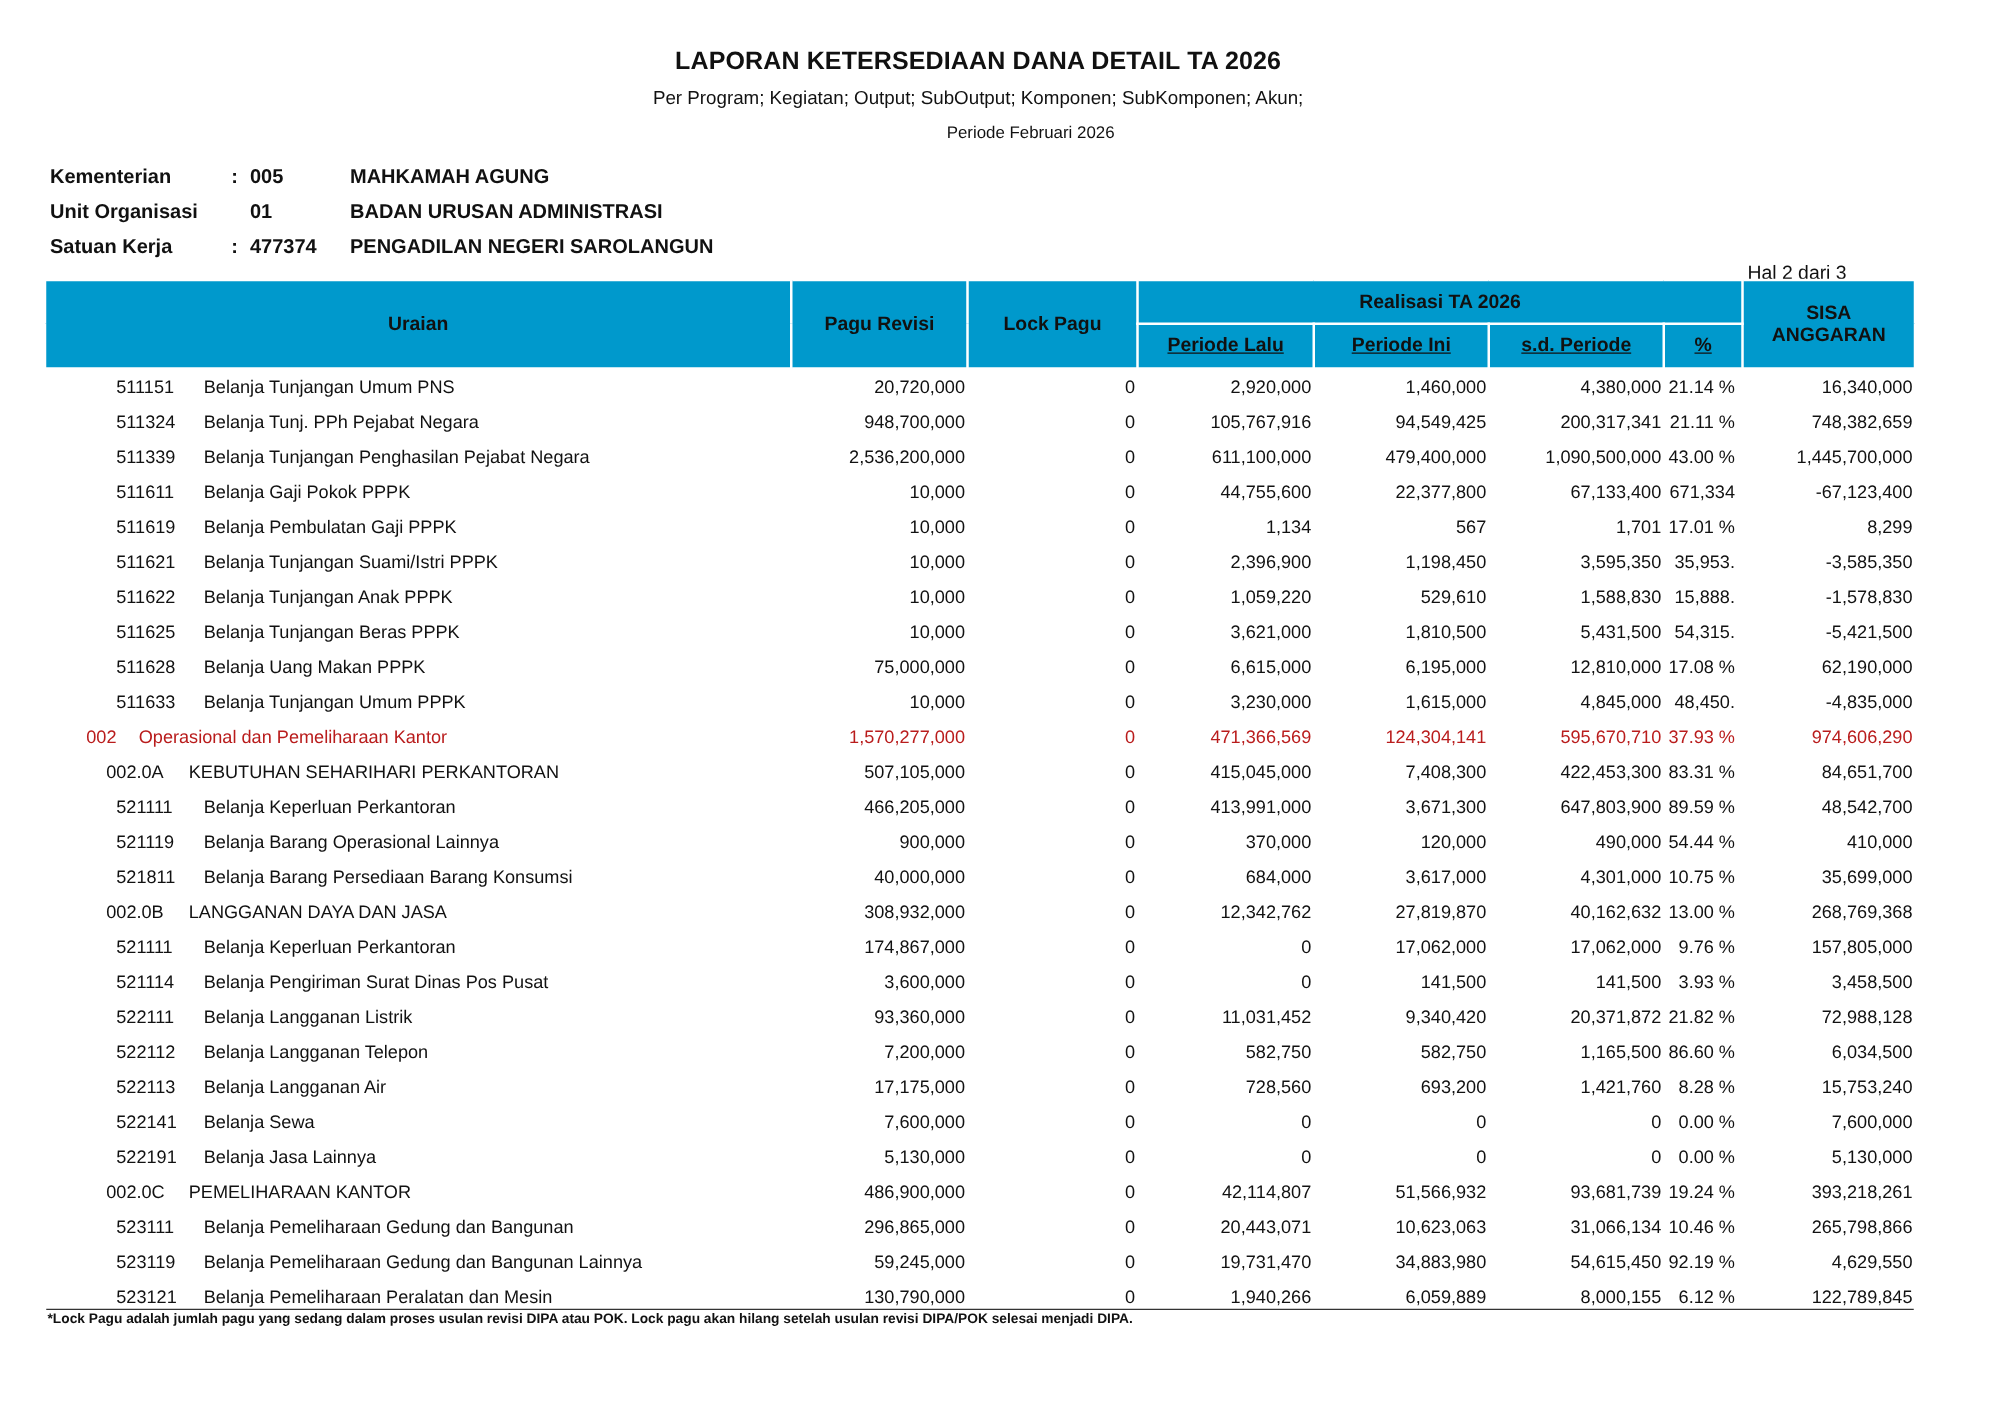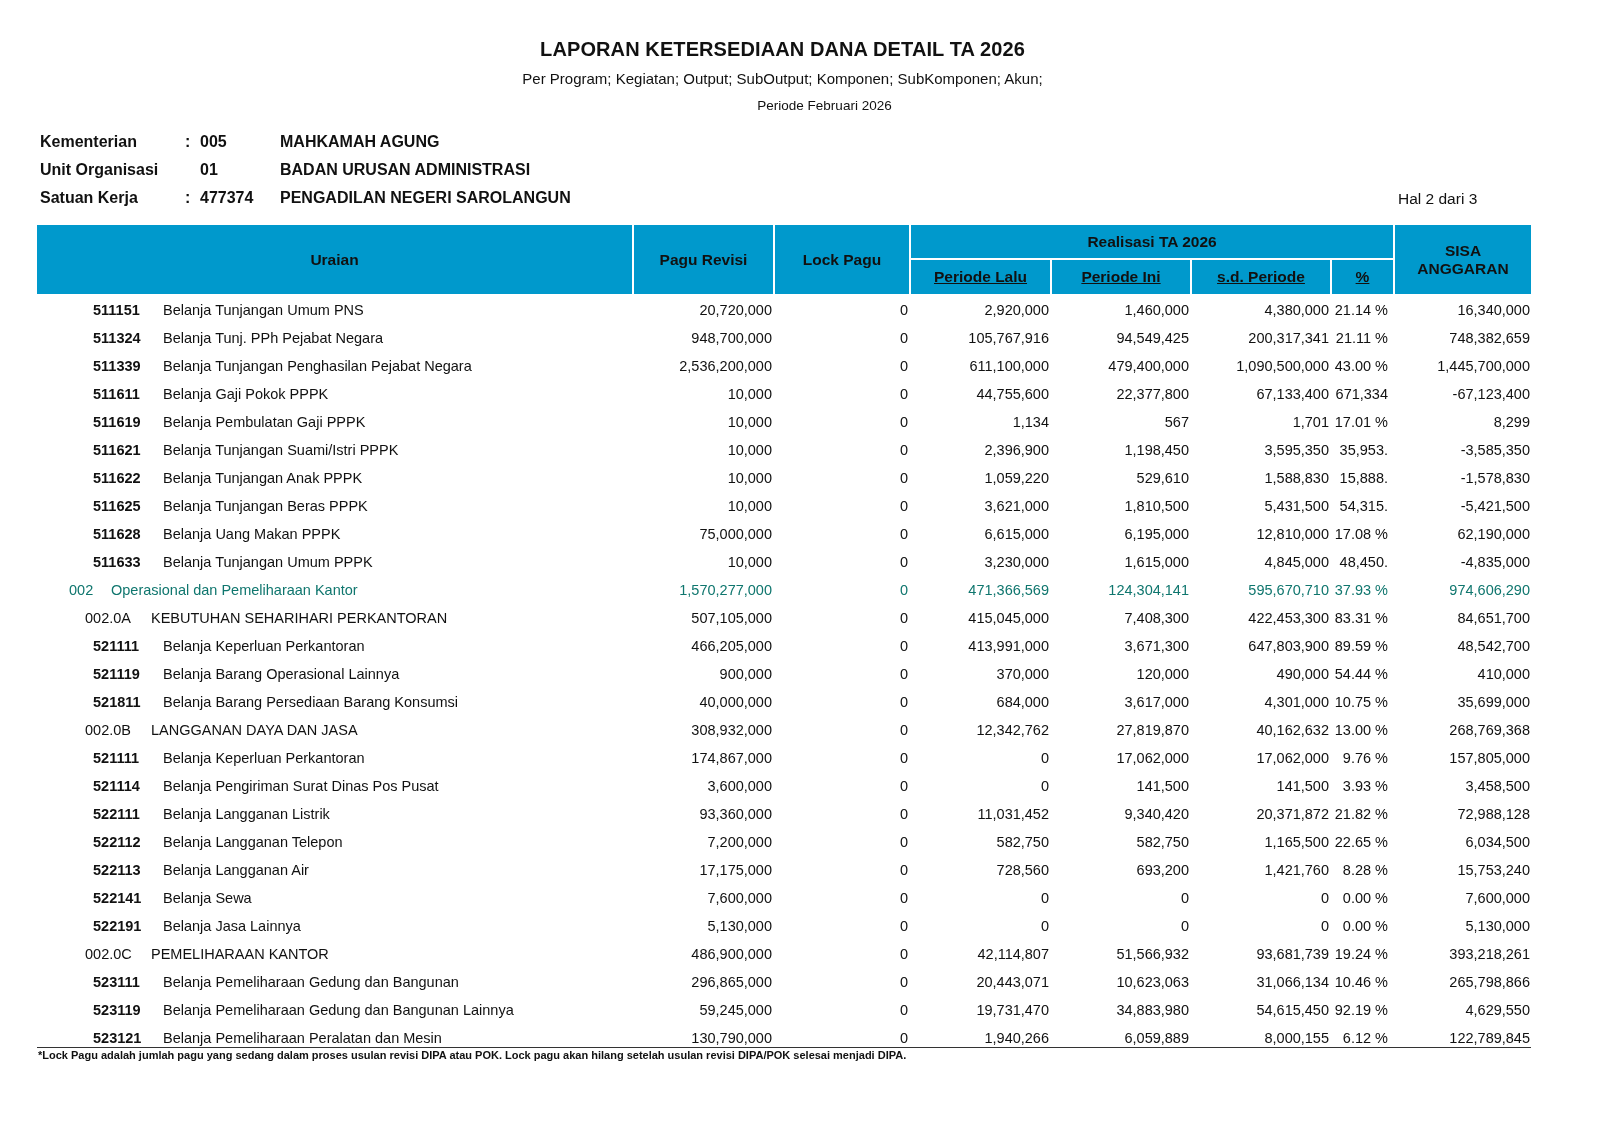--- a/index.html
+++ b/index.html
@@ -28,7 +28,7 @@
     .info-row .code { position: absolute; left: 160px; }
     .info-row .name { position: absolute; left: 240px; white-space: nowrap; }
     .page-ind {
-      position: absolute; top: 190px; left: 1398px; font-size: 15.5px;
+      position: absolute; top: 210px; left: 1398px; font-size: 15.5px;
     }
     table.rep {
       position: absolute; top: 223px; left: 35px; width: 1496px;

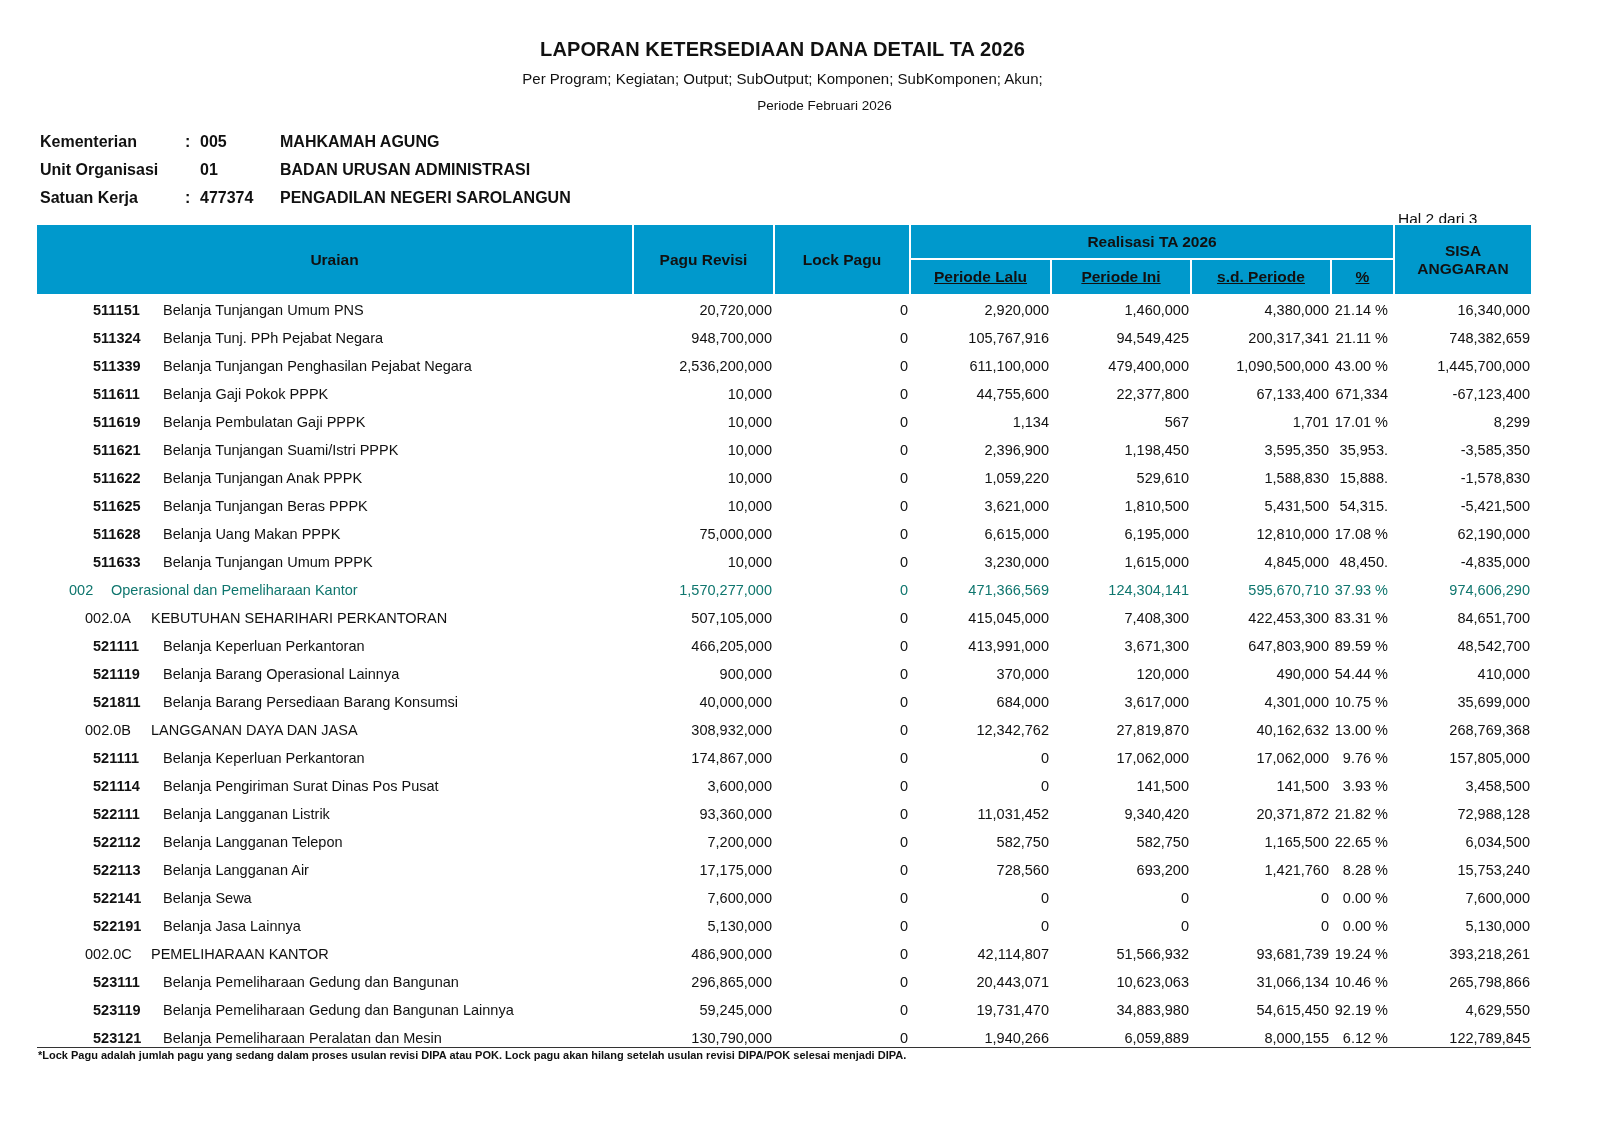--- a/index.html
+++ b/index.html
@@ -48,7 +48,7 @@
     td.pct { text-align: right; padding-right: 6px !important; }
     td.uraian { position: relative; }
     .code-cell { display: inline-block; }
-    .akun .code-cell { width: 70px; padding-left: 57px; font-weight: bold; }
+    .akun .code-cell { width: 70px; padding-left: 57px; }
     .akun .desc { padding-left: 0; margin-top: 12px; }
     .komp .code-cell { width: 66px; padding-left: 49px; }
     .prog .code-cell { width: 42px; padding-left: 33px; }

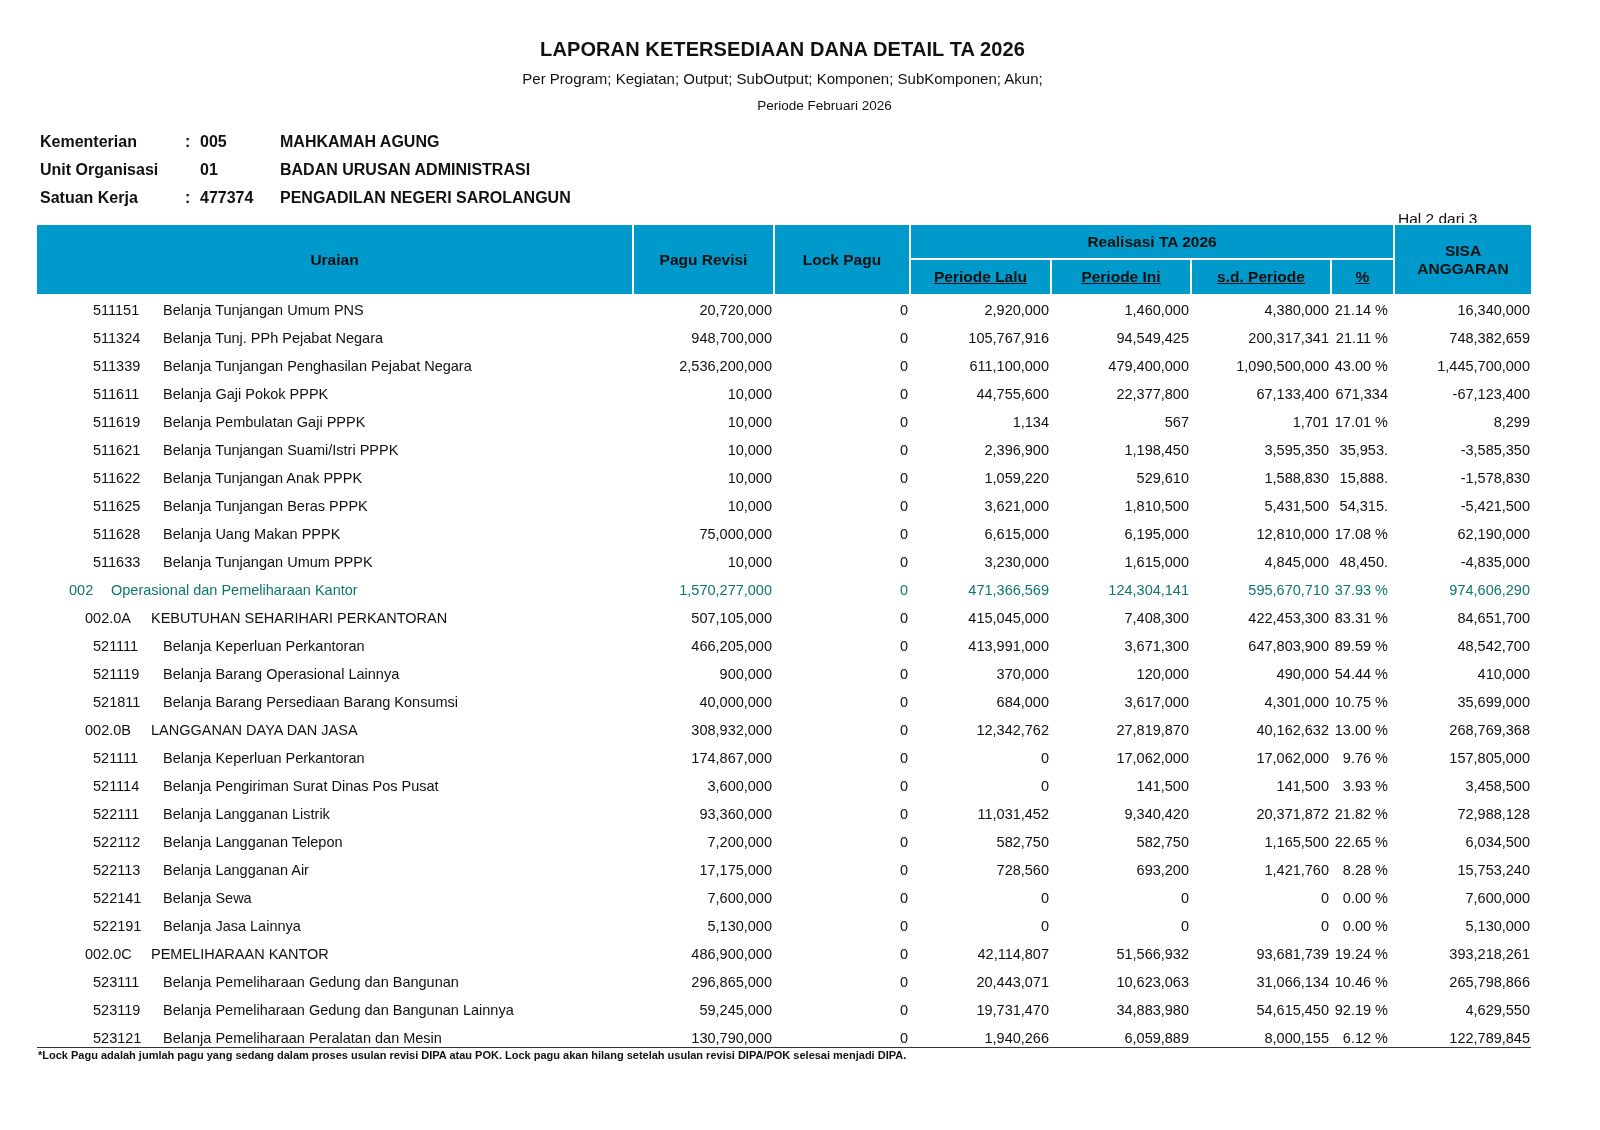--- a/index.html
+++ b/index.html
@@ -52,7 +52,7 @@
     .akun .desc { padding-left: 0; margin-top: 12px; }
     .komp .code-cell { width: 66px; padding-left: 49px; }
     .prog .code-cell { width: 42px; padding-left: 33px; }
-    tr.prog td { color: #0f766e; }
+    tr.prog td { color: #b91c1c; }
     .rule {
       position: absolute; top: 1047px; left: 37px; width: 1494px; height: 0;
       border-top: 1.5px solid #333;

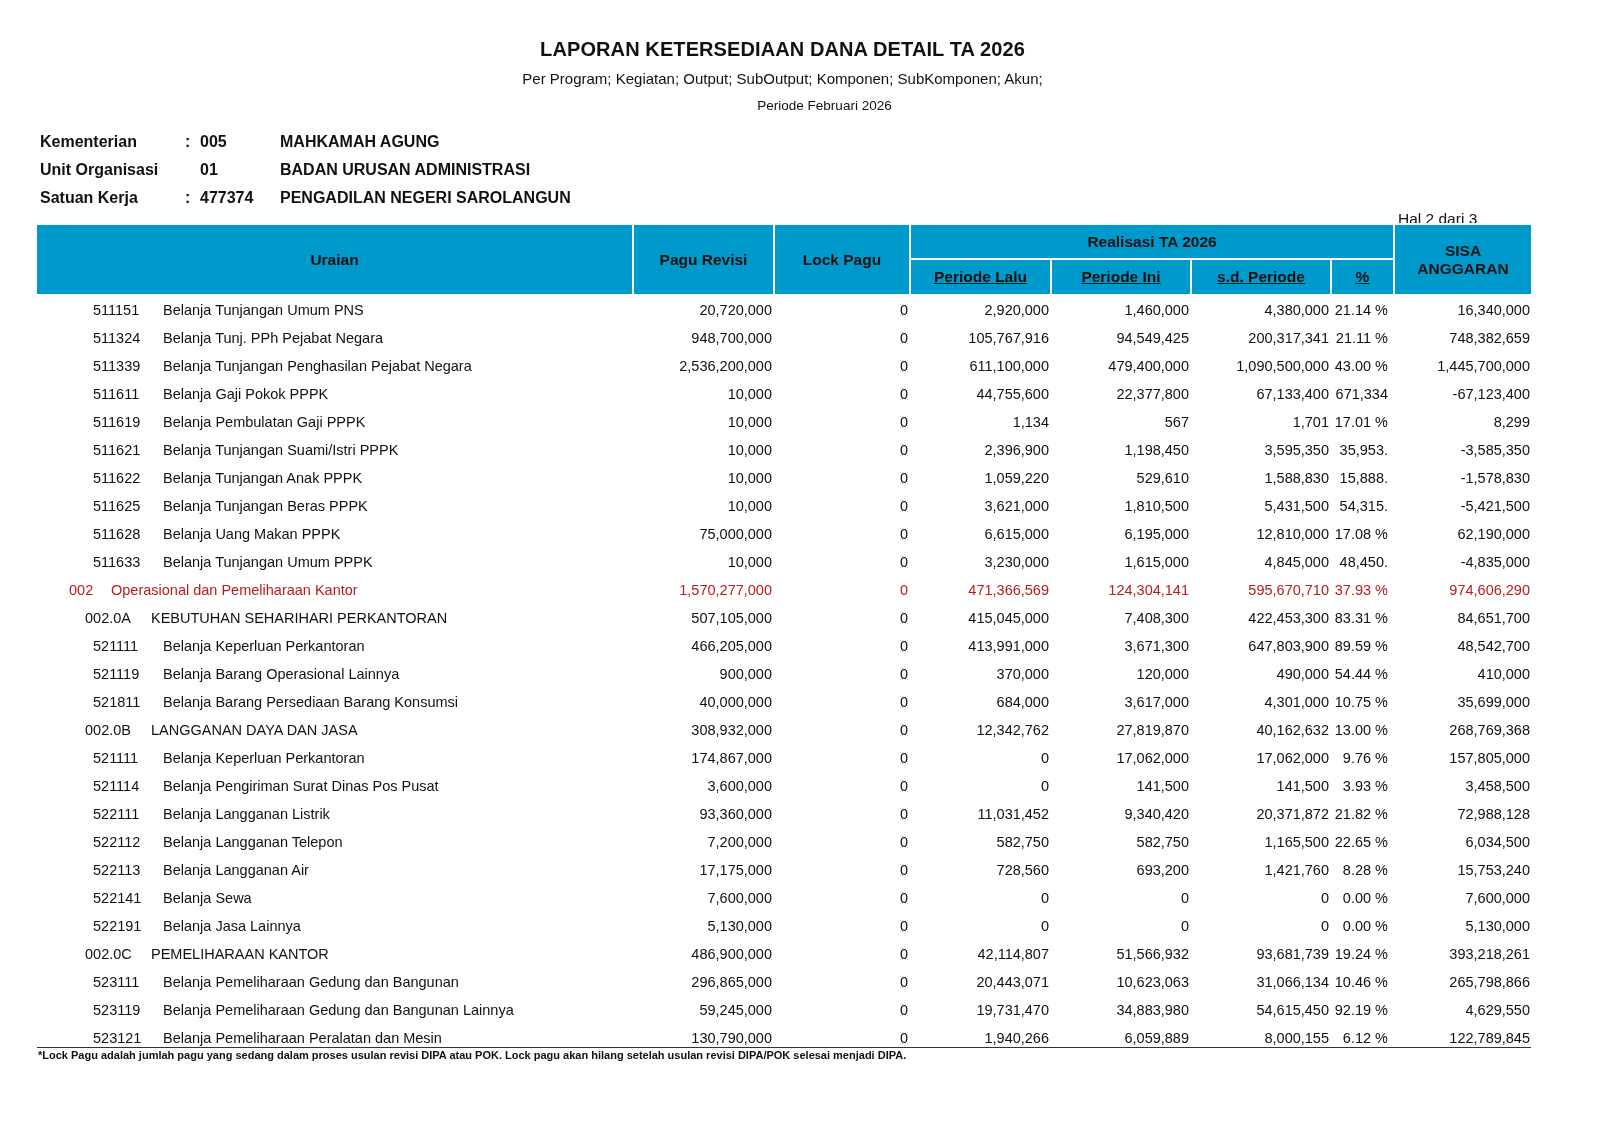--- a/index.html
+++ b/index.html
@@ -317,7 +317,7 @@
         <td class="num">582,750</td>
         <td class="num">582,750</td>
         <td class="num">1,165,500</td>
-        <td class="pct">22.65 %</td>
+        <td class="pct">86.60 %</td>
         <td class="num">6,034,500</td>
       </tr>
       <tr class="akun">

